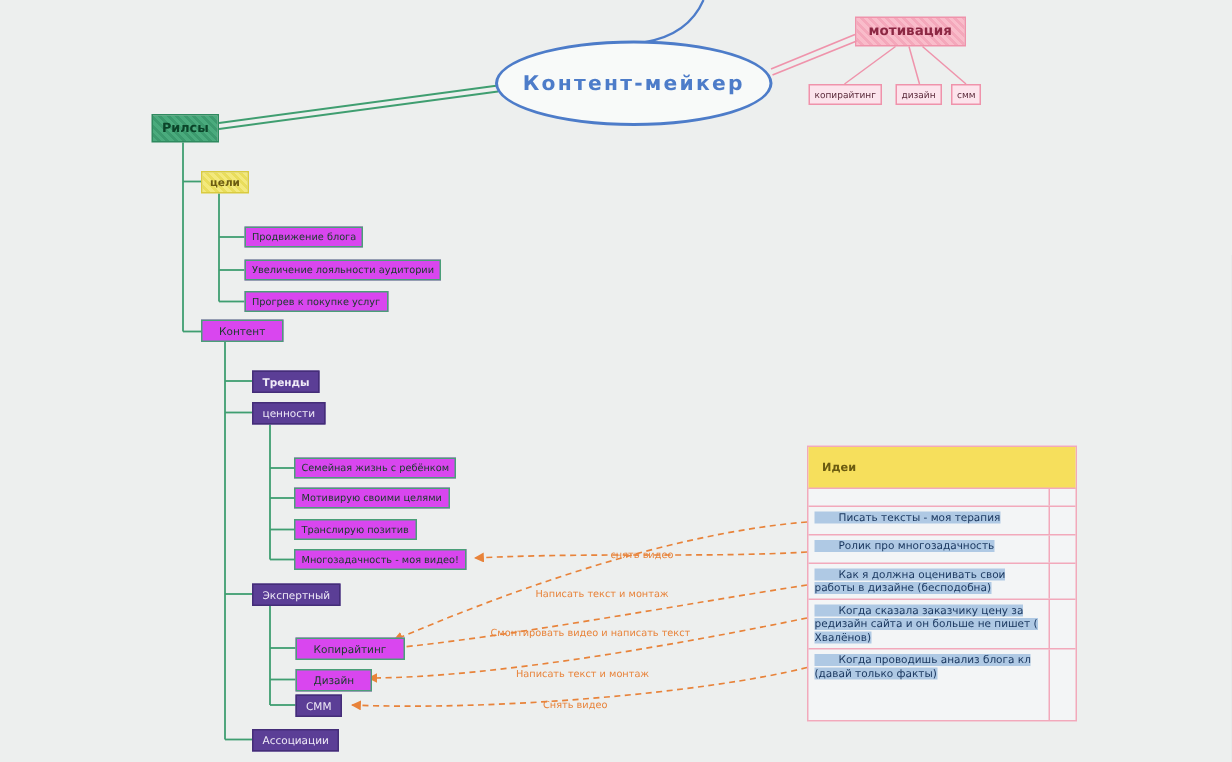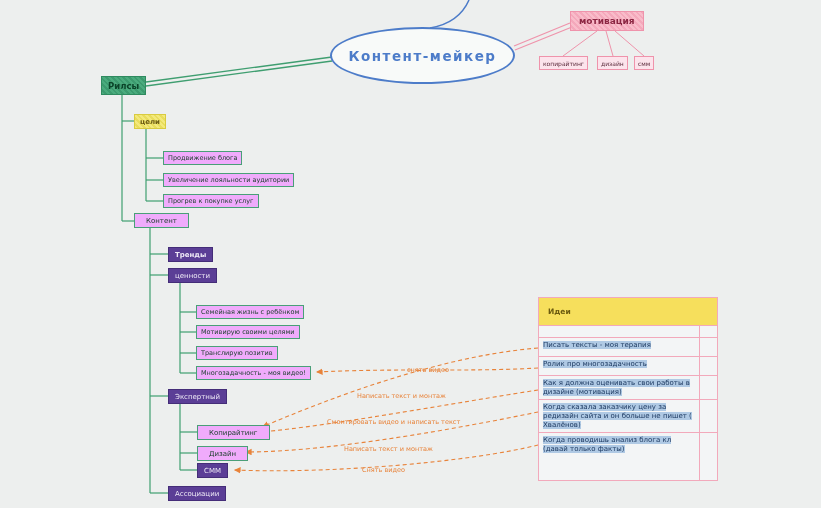--- a/index.html
+++ b/index.html
@@ -17,7 +17,7 @@
                   color:#6b5b10; font-weight:bold; border:1px solid #d9cb40; font-size:7px; padding:0 5px; }
   .hatch-pink { background:repeating-linear-gradient(45deg,#f9bcca 0 2px,#f4a8bb 2px 4px);
                 color:#8c2743; font-weight:bold; border:1px solid #ef93ab; font-size:9px; padding:0 8px; }
-  .leaf-green { background:#f0abfc; border:1px solid #4a9f78; color:#173c28; font-size:6.5px; padding:0 4px; }
+  .leaf-green { background:#d946ef; border:1px solid #4a9f78; color:#173c28; font-size:6.5px; padding:0 4px; }
   .leaf-green.md { font-size:7px; padding:0 11px; }
   .purple { background:#5b3e96; border:1px solid #442d78; color:#efeaf7; font-size:7px; padding:0 6px; }
   .pink-leaf { background:#fce4ec; border:1px solid #ef93ab; color:#5a2a3a; font-size:6px; padding:0 3px; }

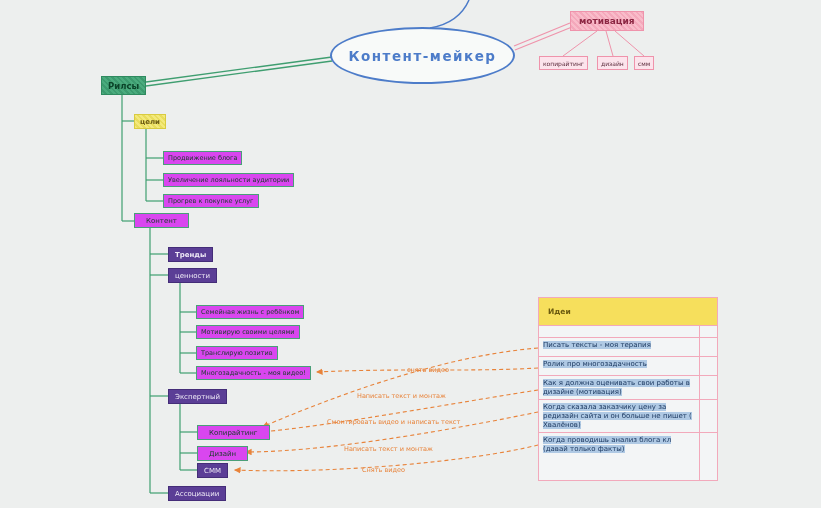--- a/index.html
+++ b/index.html
@@ -31,7 +31,7 @@
   .trow:last-child { border-bottom:none; flex:1; }
   .trow .main { width:161px; border-right:1px solid #f2a9bb; padding:3px 4px 2px 4px;
                 font-size:7px; line-height:9px; color:#17345c; }
-  .trow .main span { background:#afc9e4; }
+  .trow .main span { background:#afc9e4;padding-left:16px; }
   .trow .side { flex:1; }
 </style>
 </head>

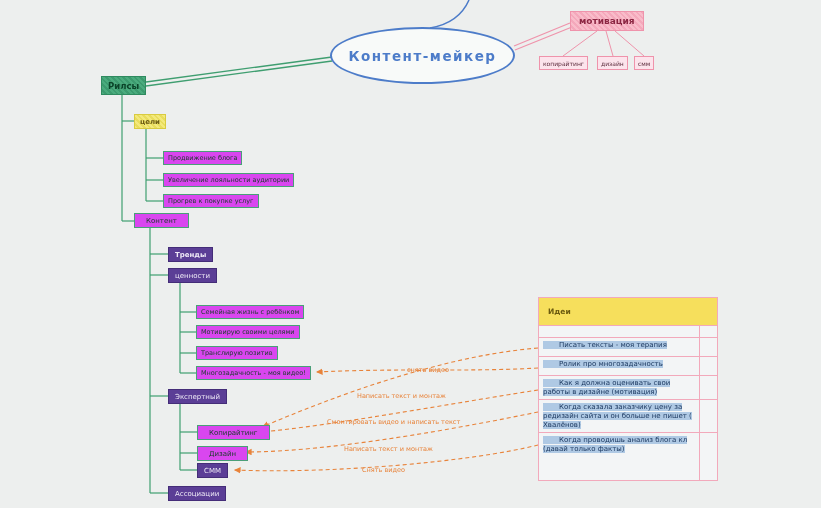--- a/index.html
+++ b/index.html
@@ -137,7 +137,7 @@
       <div class="side"></div>
     </div>
     <div class="trow" style="min-height:23px;">
-      <div class="main"><span>Как я должна оценивать свои работы в дизайне (мотивация)</span></div>
+      <div class="main"><span>Как я должна оценивать свои работы в дизайне (бесподобна)</span></div>
       <div class="side"></div>
     </div>
     <div class="trow">

